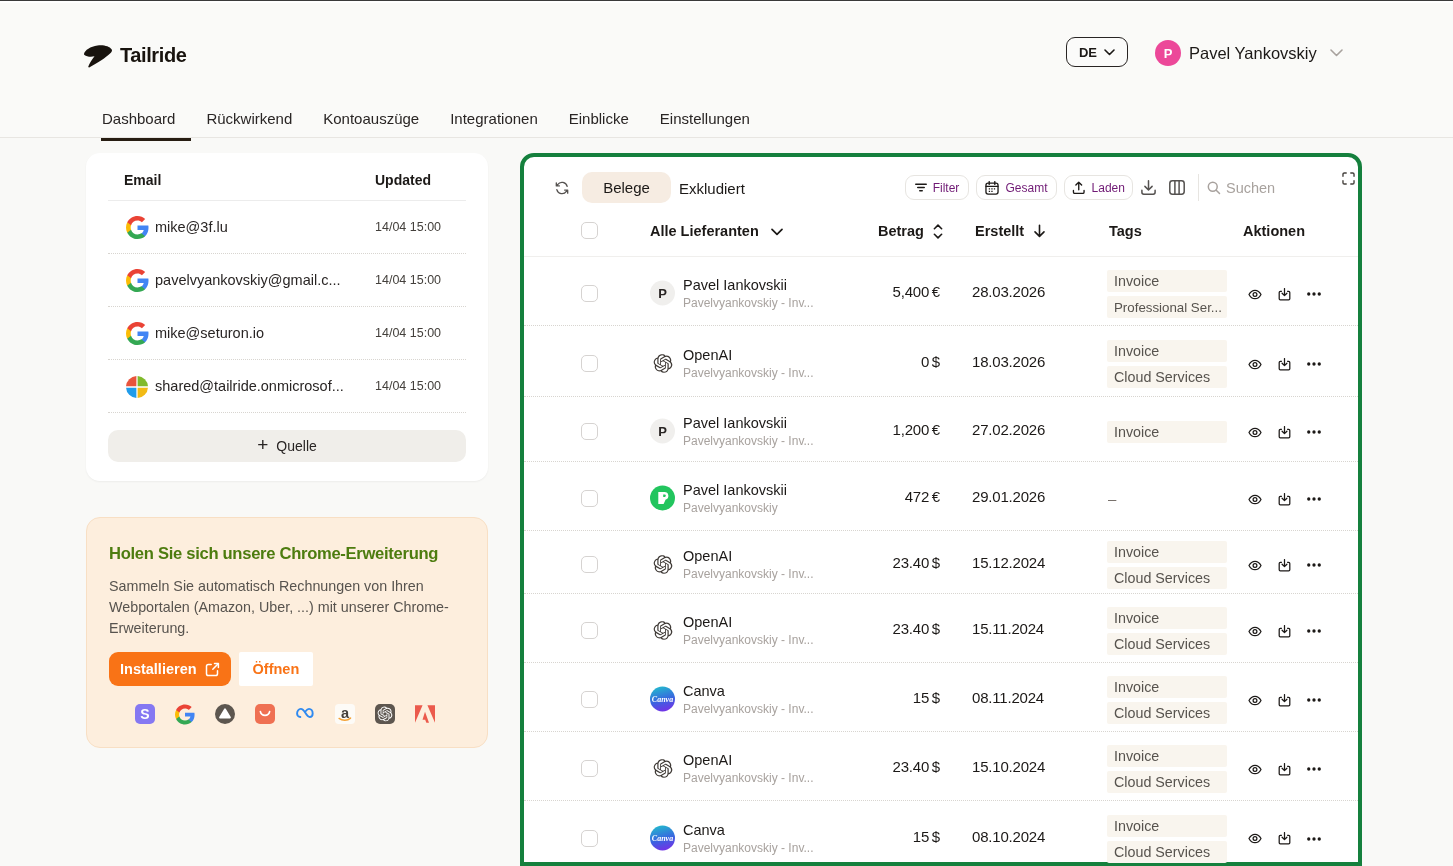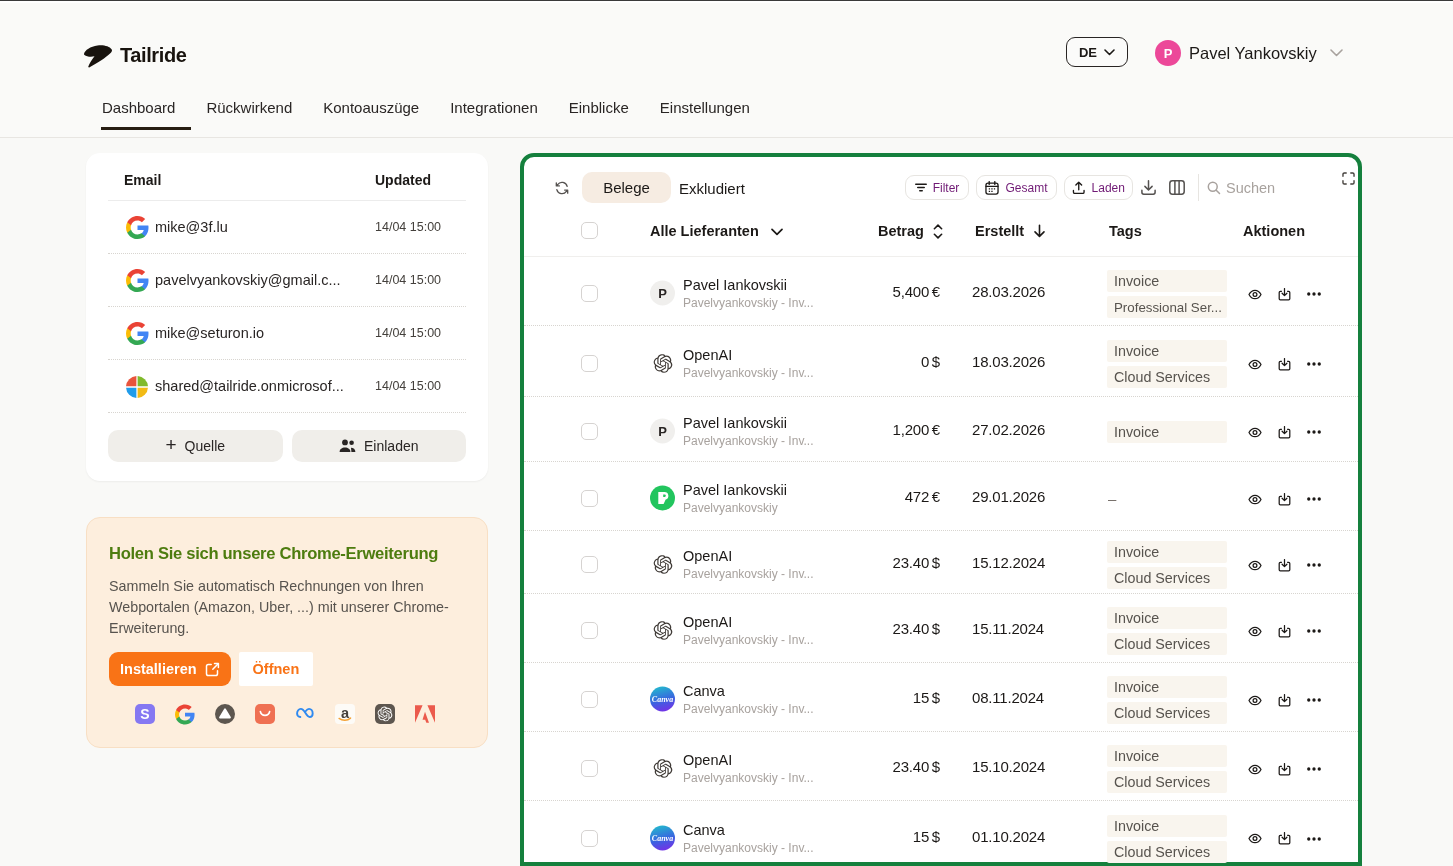--- a/index.html
+++ b/index.html
@@ -15,7 +15,7 @@
   .avatar { position:absolute; left:1155px; top:40px; width:26px; height:26px; border-radius:50%; background:#ec4899; color:#fff; font-size:13px; font-weight:700; display:flex; align-items:center; justify-content:center; }
   .username { position:absolute; left:1189px; top:44px; font-size:16.5px; color:#1c1917; }
   .userchev { position:absolute; left:1330px; top:49px; }
-  .nav { position:absolute; left:102px; top:99px; display:flex; gap:31px; font-size:15px; color:#292524; }
+  .nav { position:absolute; left:102px; top:110px; display:flex; gap:31px; font-size:15px; color:#292524; }
   .nav .tab { padding-bottom:14px; position:relative; }
   .nav .tab.active { font-weight:500; }
   .nav .tab.active:after { content:""; position:absolute; left:-1px; right:-16px; bottom:0; height:3px; background:#271d12; }

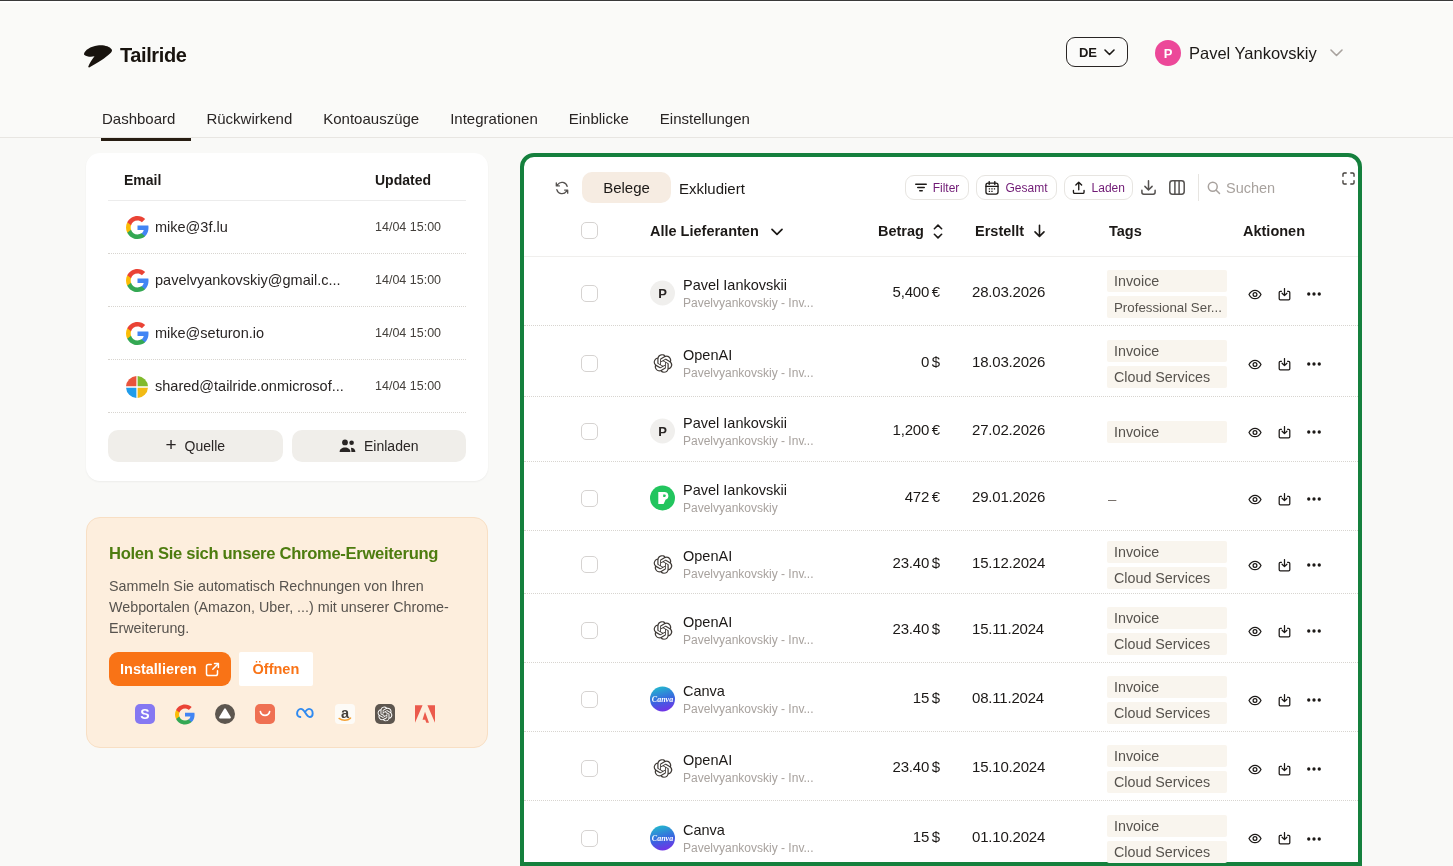--- a/index.html
+++ b/index.html
@@ -139,12 +139,6 @@
     </div>
   <div class="ec-btns">
     <div class="ec-btn"><span style="font-size:19px;font-weight:400;margin-top:-2px;">+</span> Quelle</div>
-    <div class="ec-btn"><svg width="17" height="14" viewBox="0 0 17 14">
-          <circle cx="6" cy="3.4" r="2.9" fill="#292524"></circle>
-          <path d="M0.6 13c0-3 2.4-4.6 5.4-4.6S11.4 10 11.4 13z" fill="#292524"></path>
-          <circle cx="12.6" cy="3.8" r="2.3" fill="#292524"></circle>
-          <path d="M12 8.7c2.4 0 4.4 1.5 4.4 4.3h-4z" fill="#292524"></path>
-        </svg> Einladen</div>
   </div>
 </div>
 

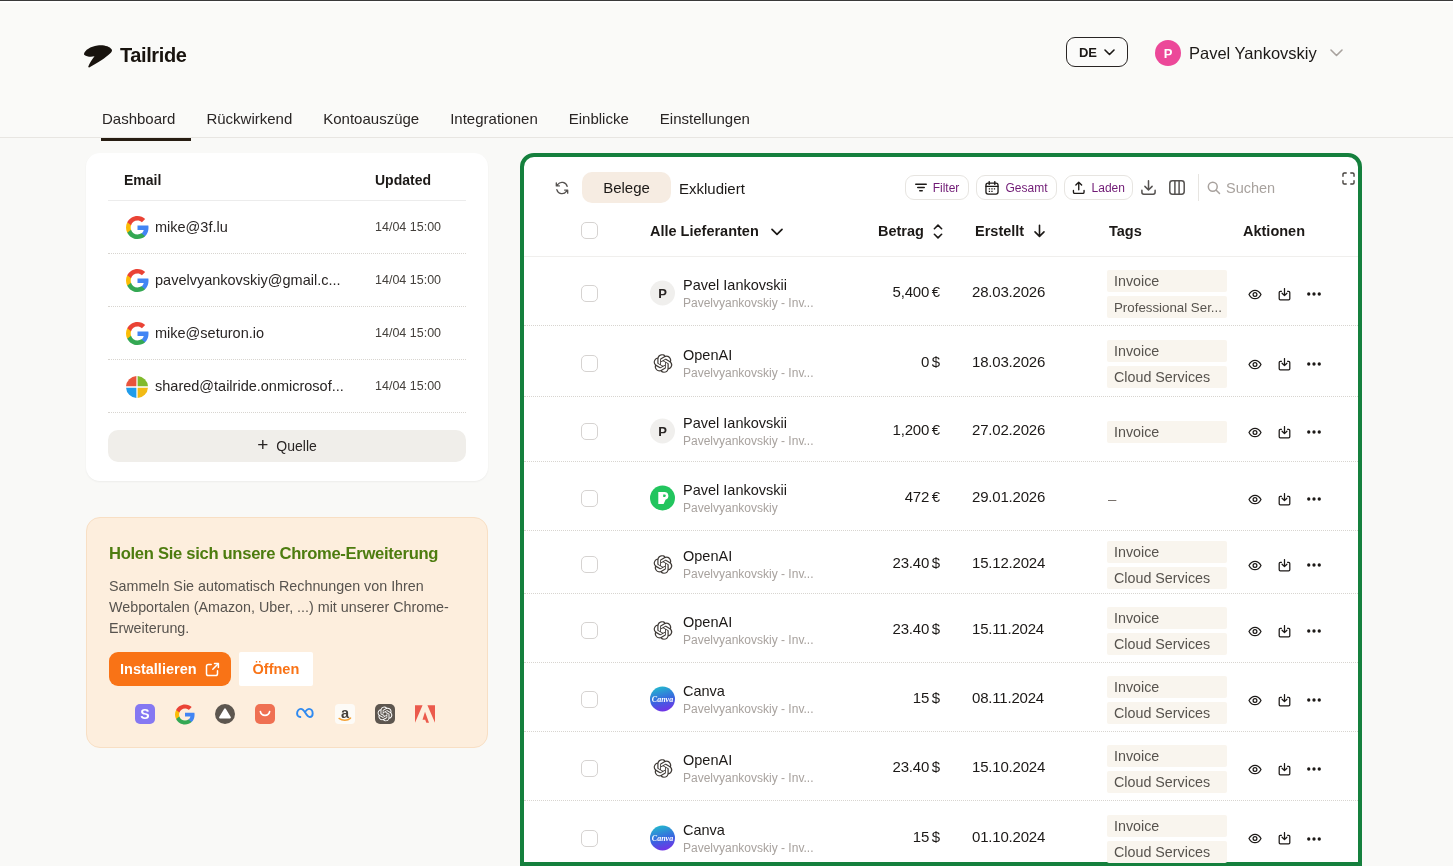--- a/index.html
+++ b/index.html
@@ -593,7 +593,7 @@
         </div>
       </div>
   <span class="amount">15 $</span>
-  <span class="date">01.10.2024</span>
+  <span class="date">08.10.2024</span>
   <div class="tags">
         <span class="tag">Invoice</span>
         <span class="tag">Cloud Services</span>

